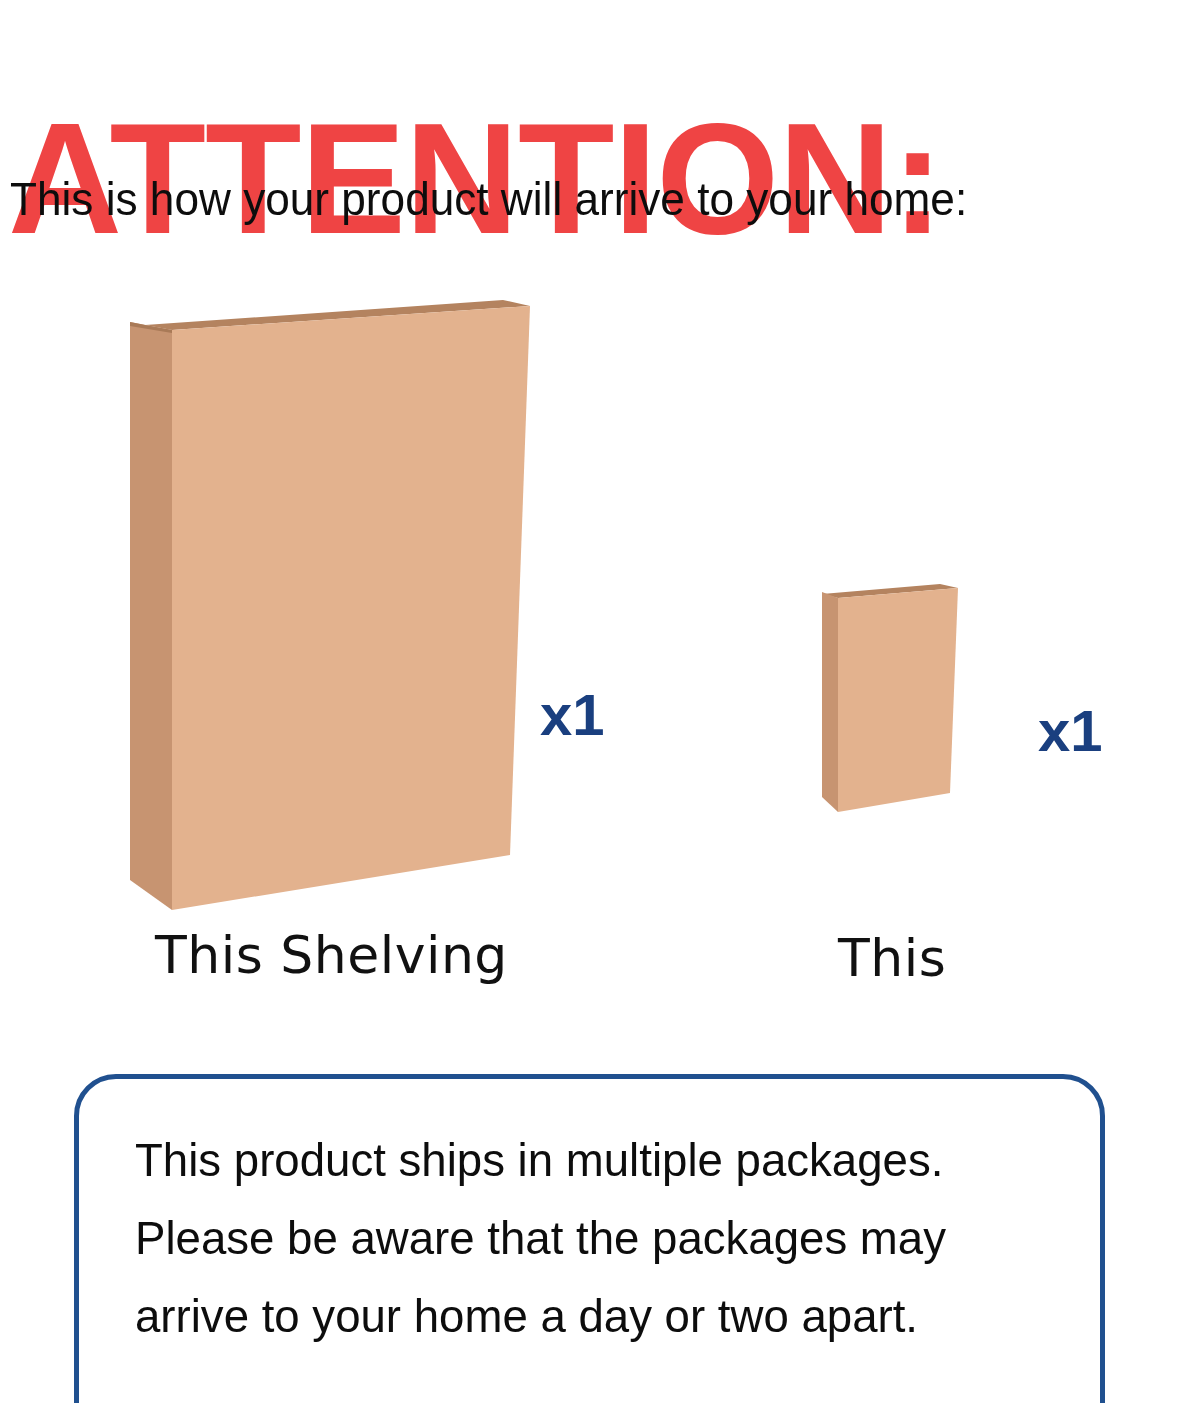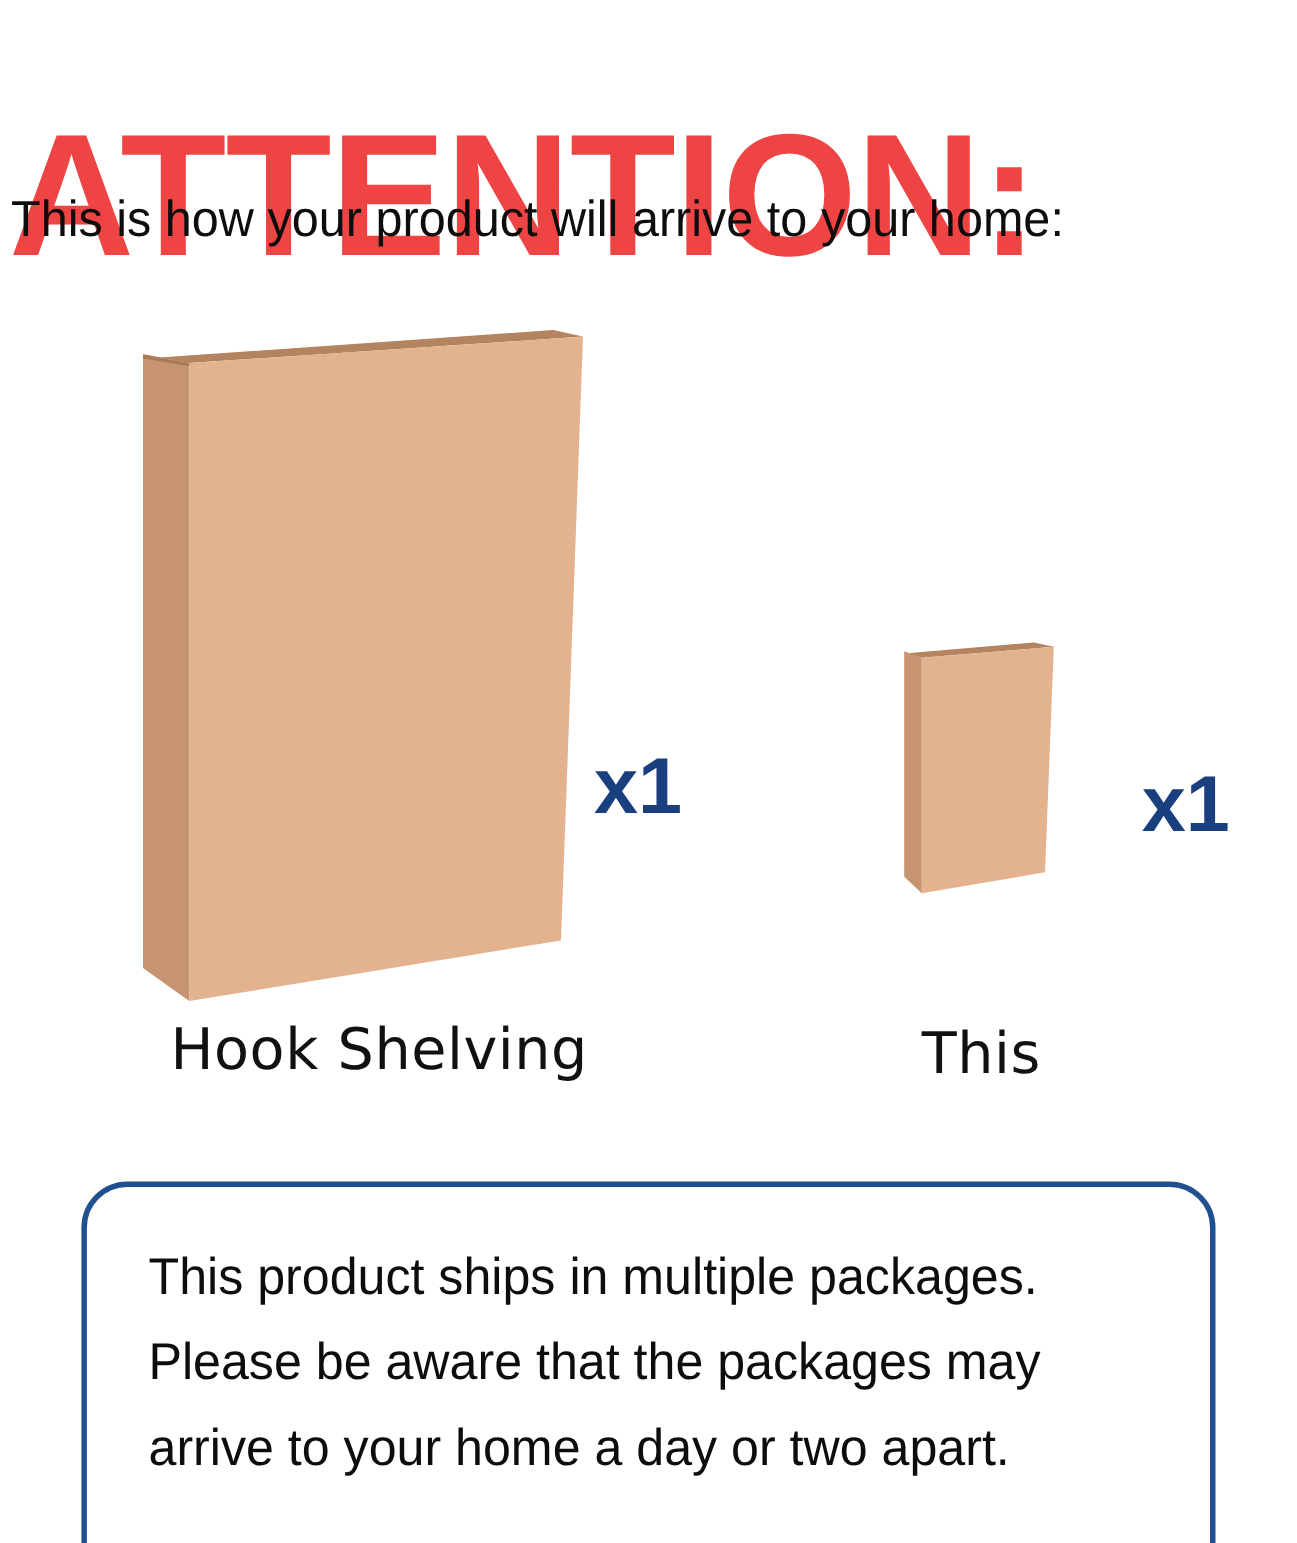--- a/index.html
+++ b/index.html
@@ -77,7 +77,7 @@
     position: absolute;
     font-family: "Liberation Sans", sans-serif;
     font-weight: bold;
-    font-size: 72px;
+    font-size: 58px;
     line-height: 86px;
     color: #1a3f7f;
     white-space: nowrap;

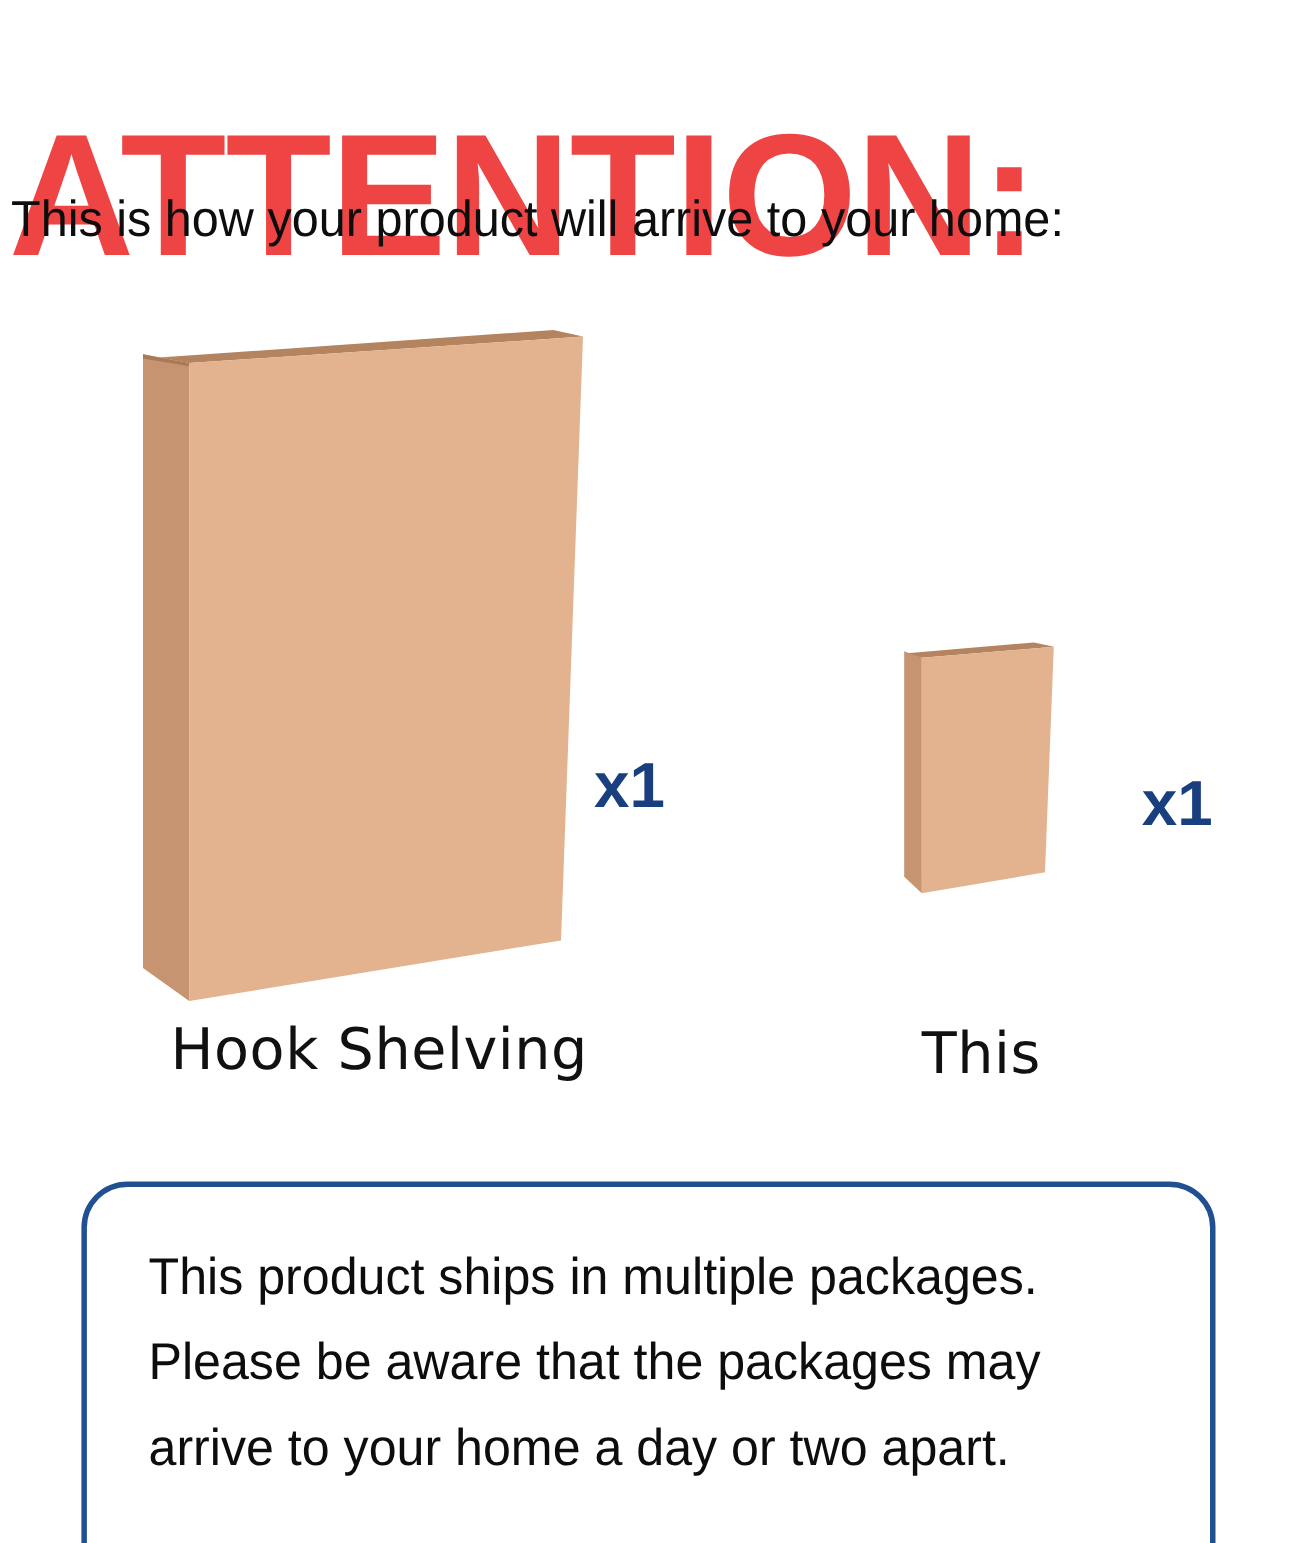--- a/index.html
+++ b/index.html
@@ -161,7 +161,7 @@
 
   <div class="qty qty-hook">x1</div>
 
-  <div class="caption caption-shelving">Hook Shelving</div>
+  <div class="caption caption-shelving">This Shelving</div>
 
   <div class="caption caption-hook">This</div>
 

